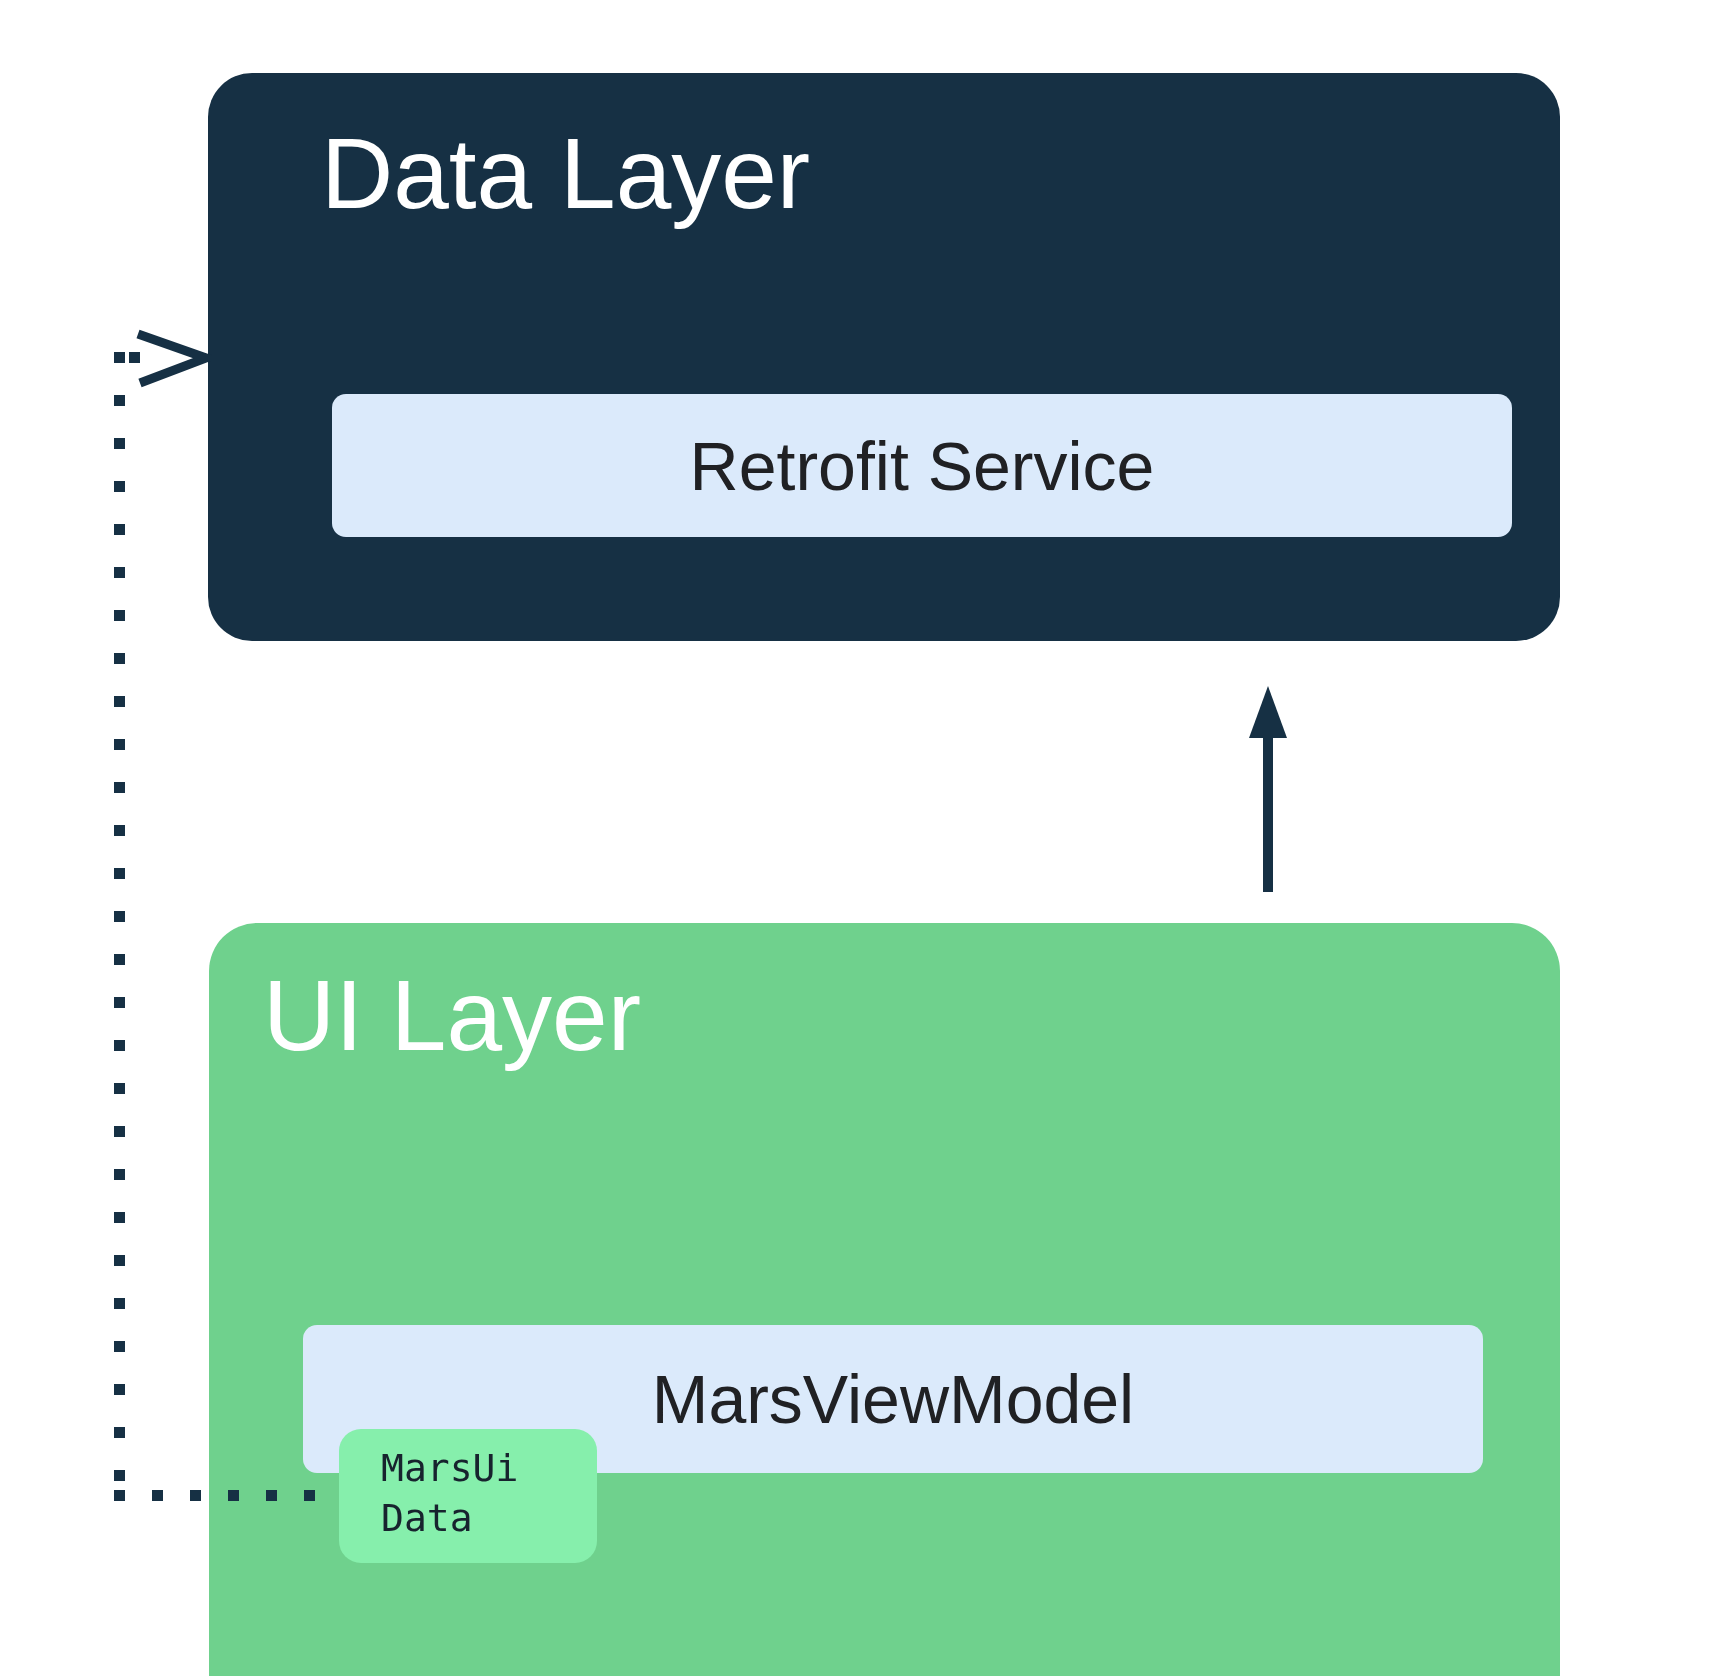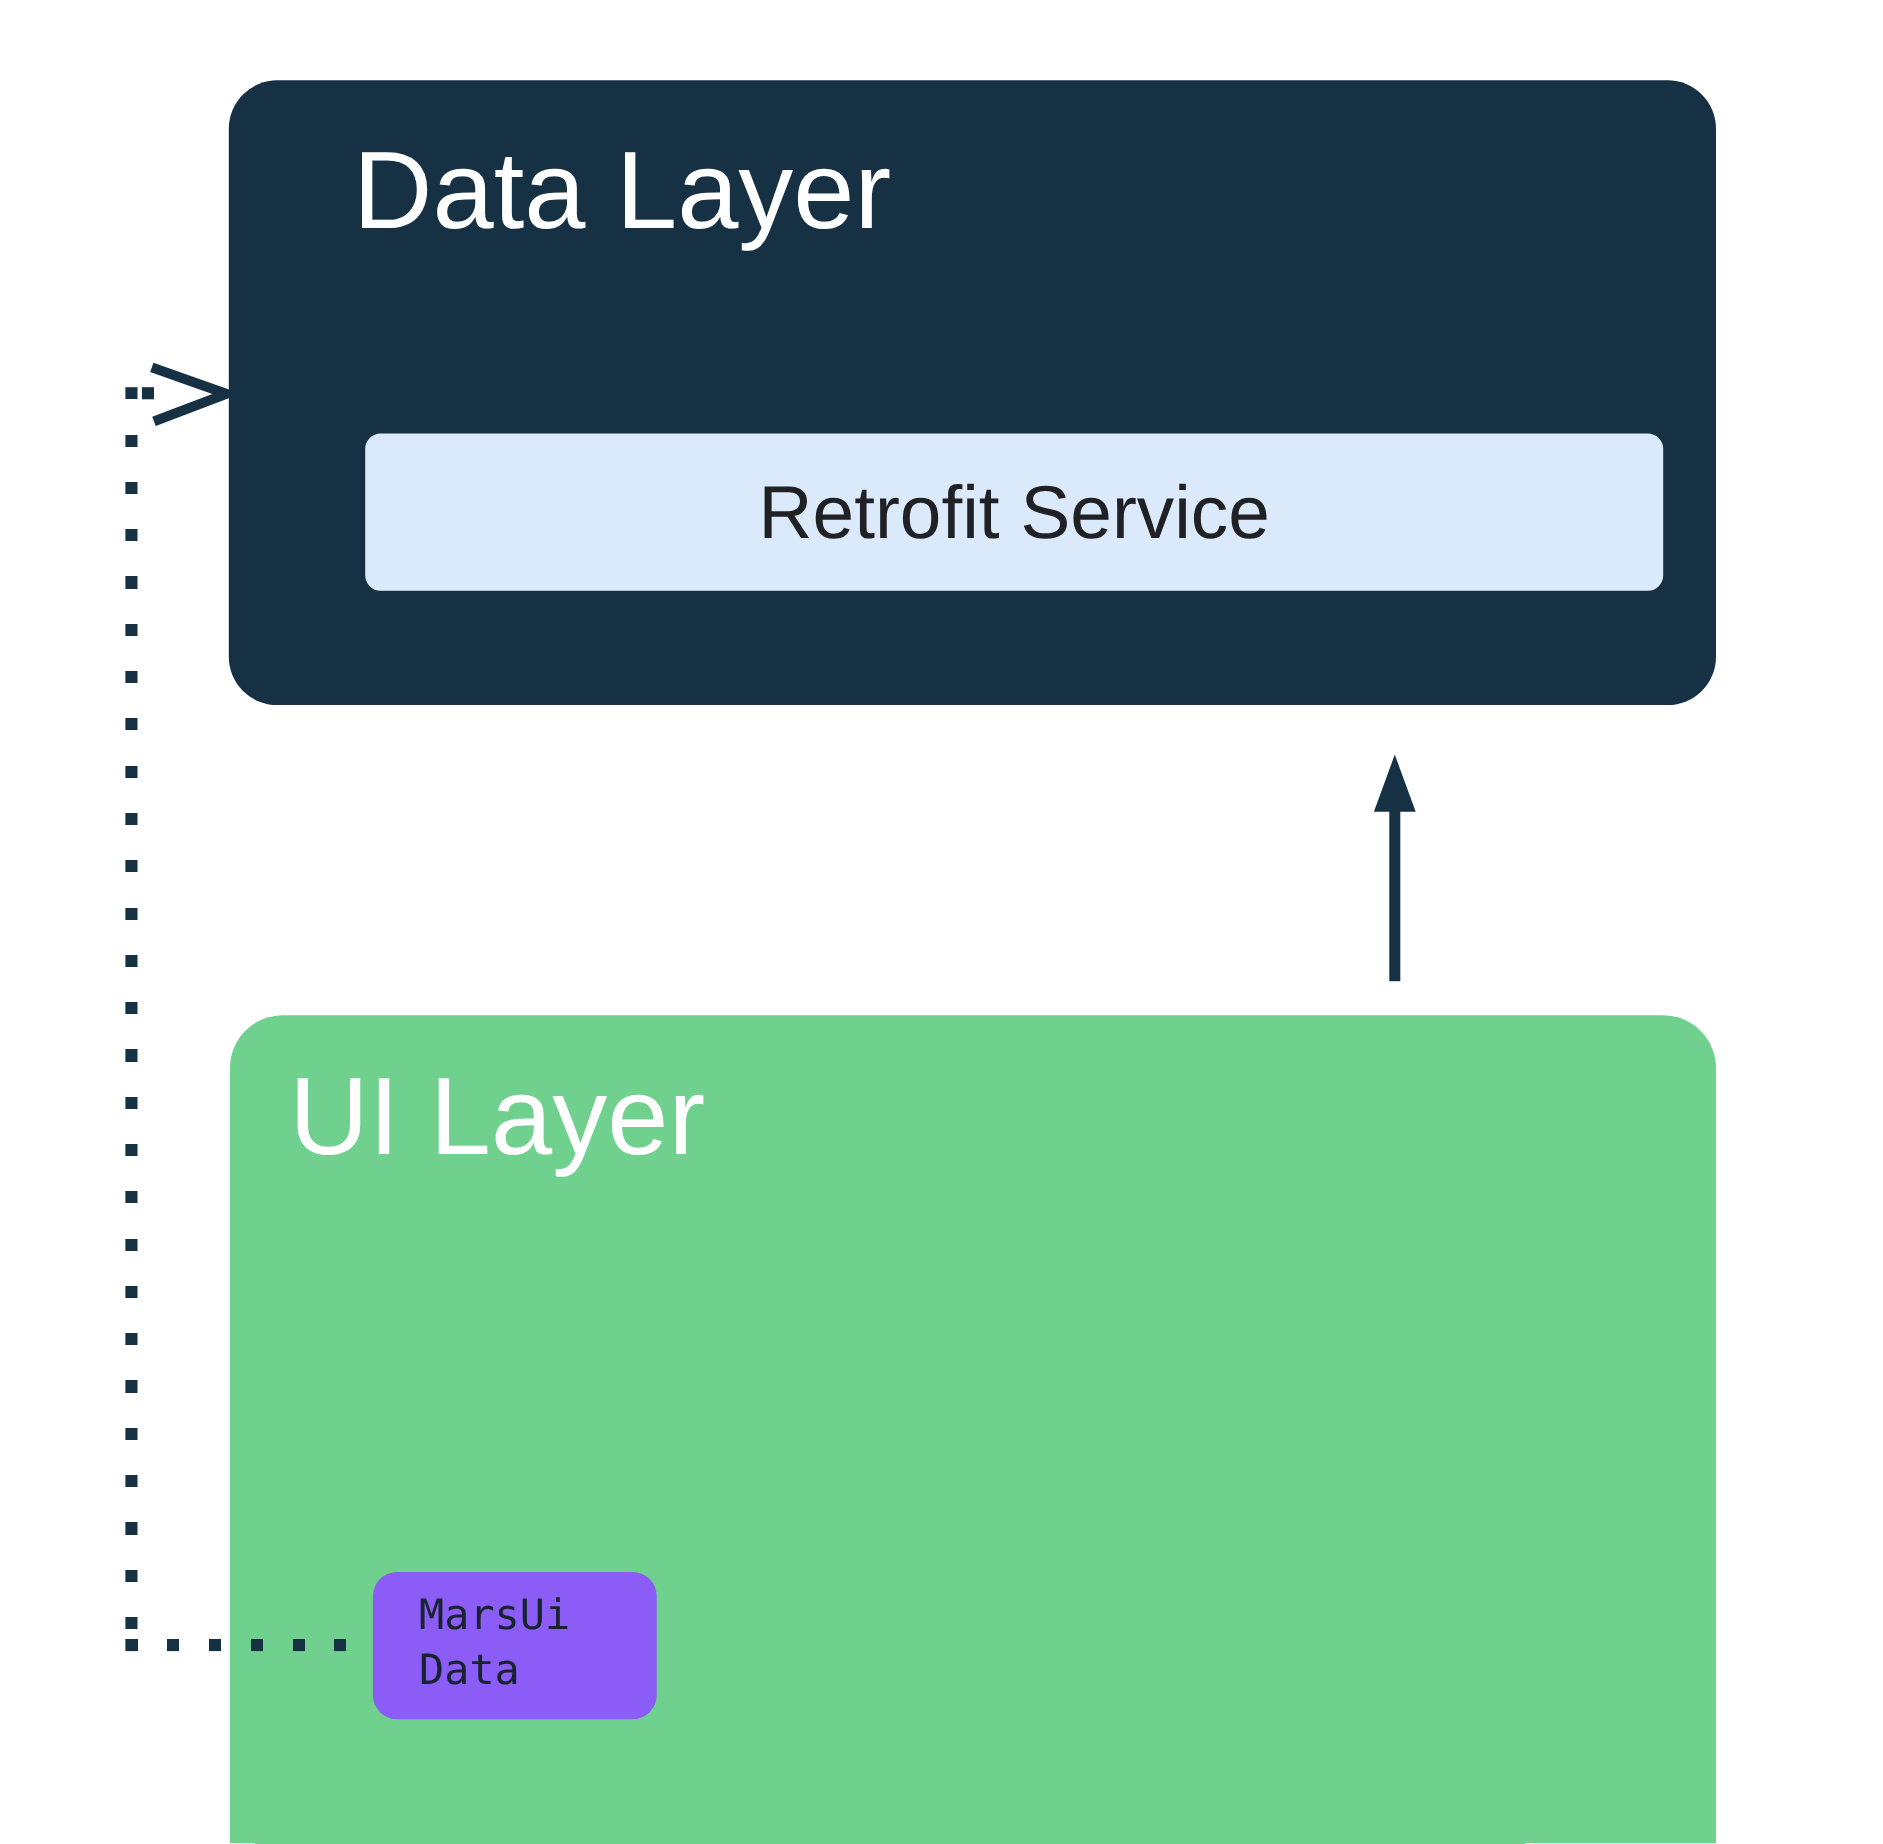--- a/index.html
+++ b/index.html
@@ -138,6 +138,9 @@
 
   <div class="layer-box ui-layer">
     <div class="layer-title">UI Layer</div>
+    <div class="component-box viewmodel-box">
+      <span>MarsViewModel</span>
+    </div>
   </div>
 
   <div class="solid-arrow-line"></div>

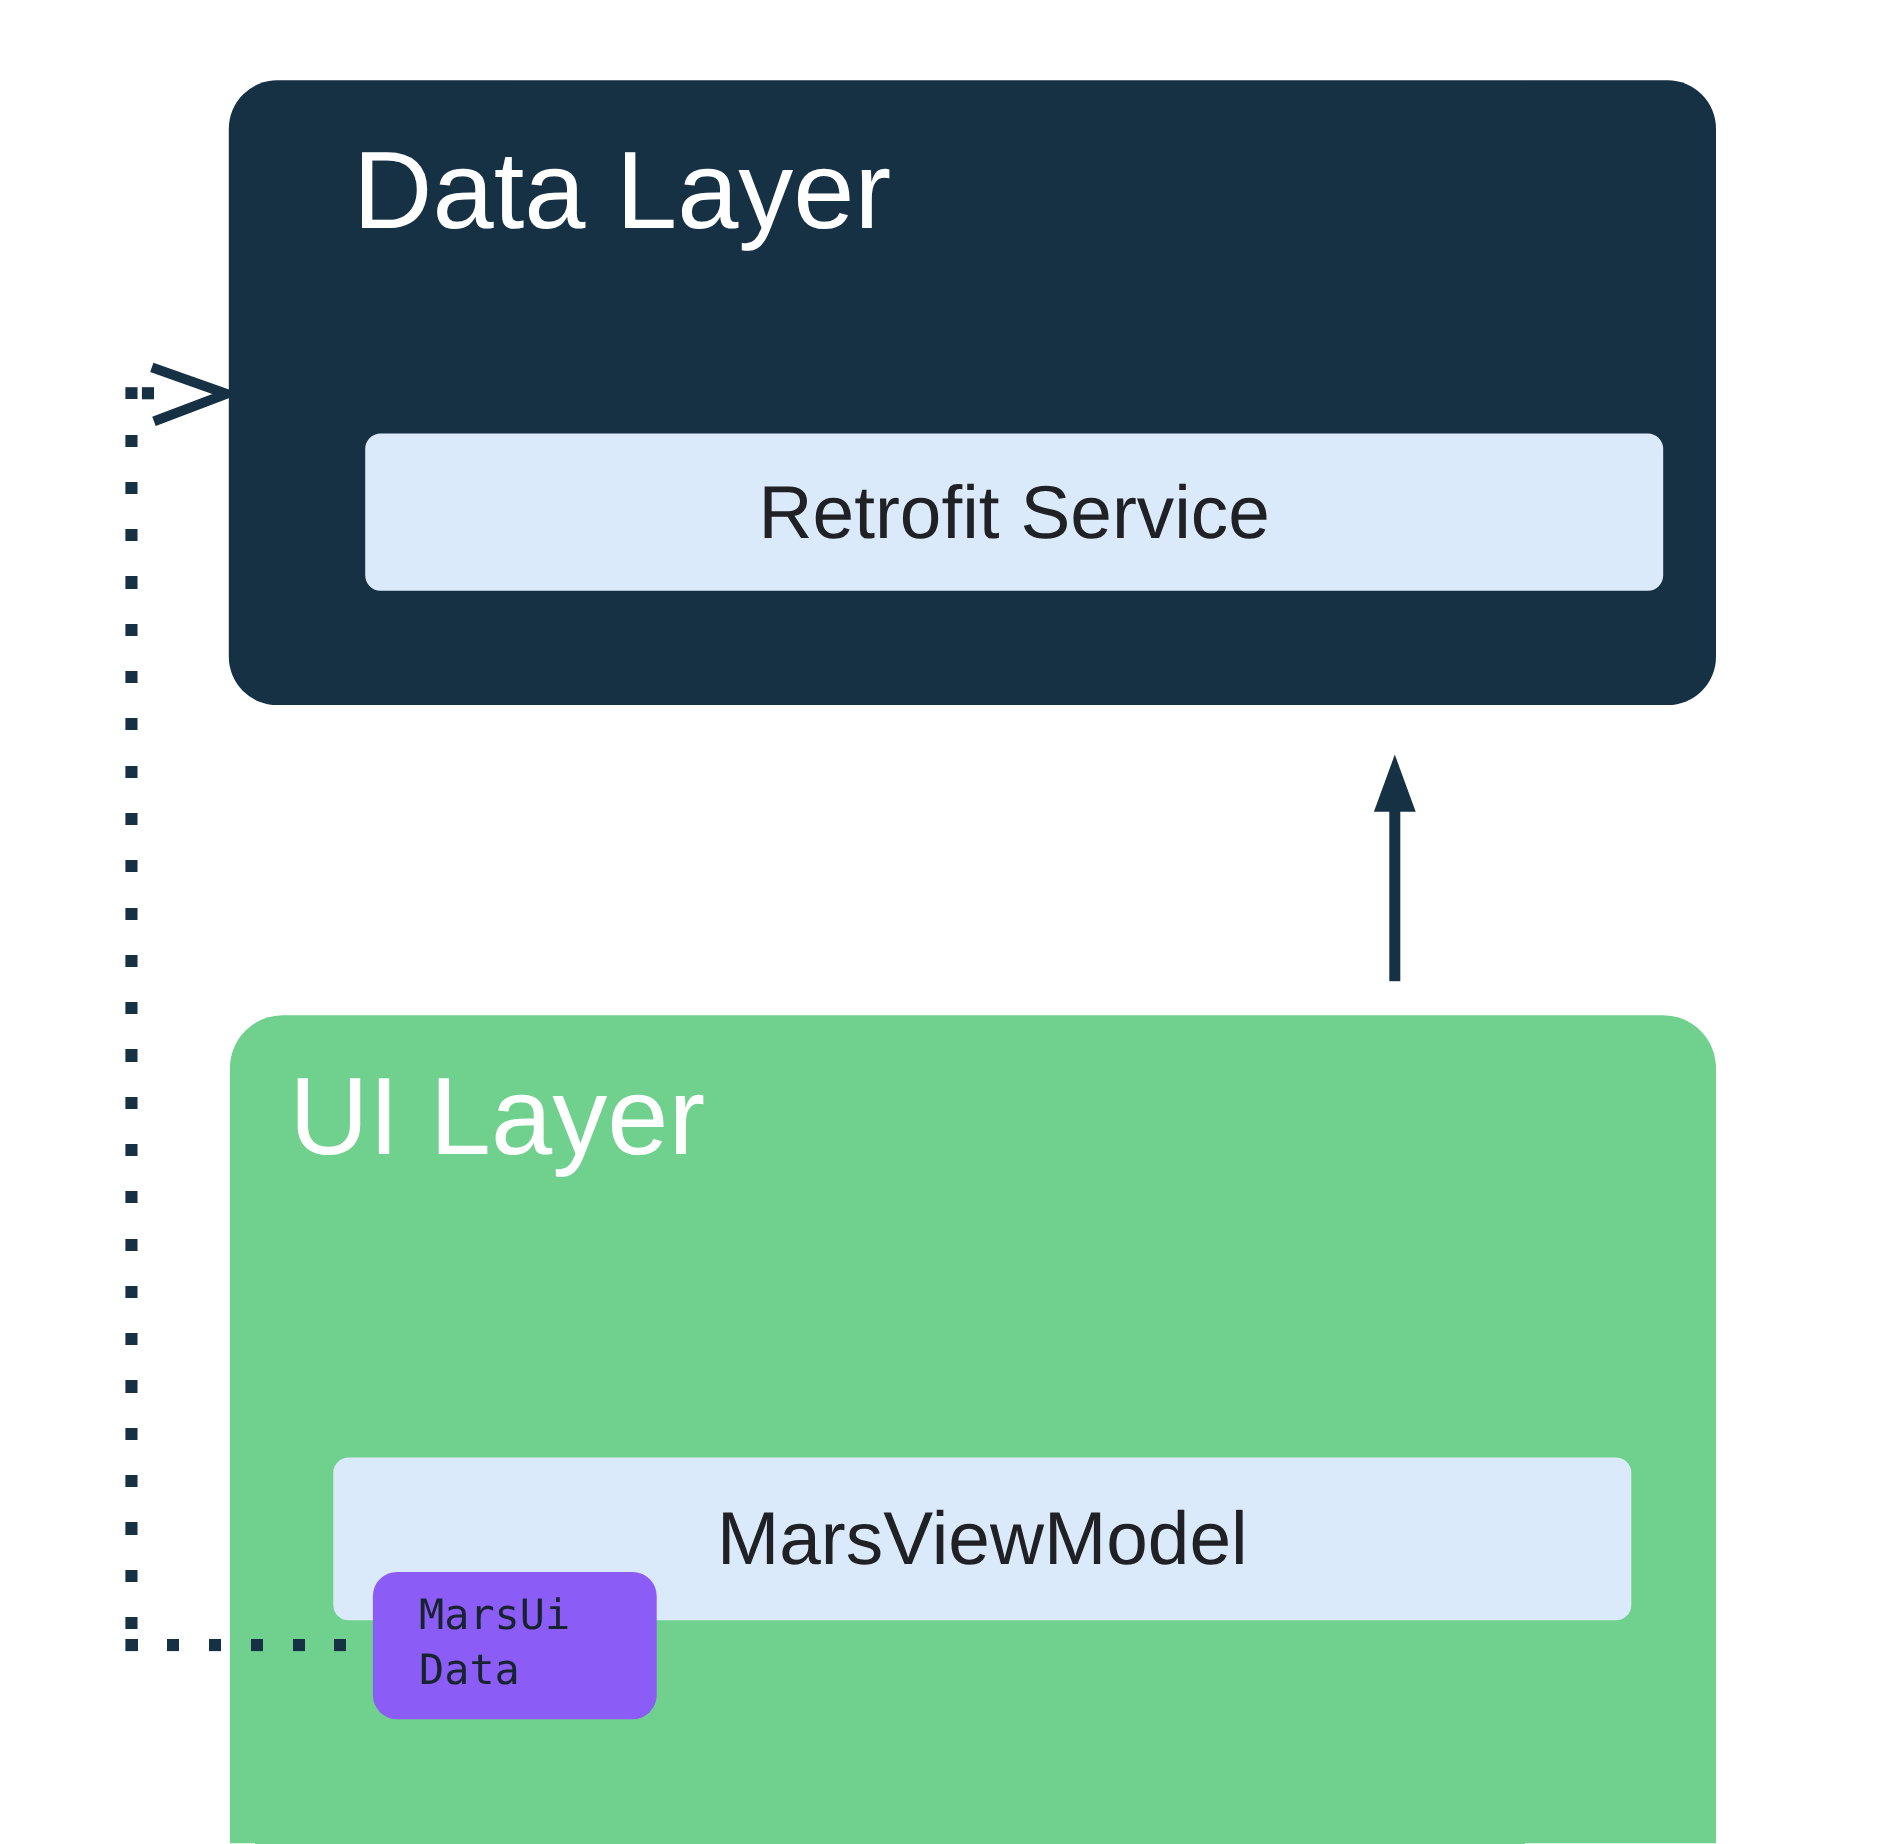--- a/index.html
+++ b/index.html
@@ -113,7 +113,7 @@
     position: absolute;
     left: 339px; top: 1429px;
     width: 258px; height: 134px;
-    background: #8b5cf6;
+    background: #86efac;
     border-radius: 22px;
     box-sizing: border-box;
     padding: 14px 0 0 42px;

